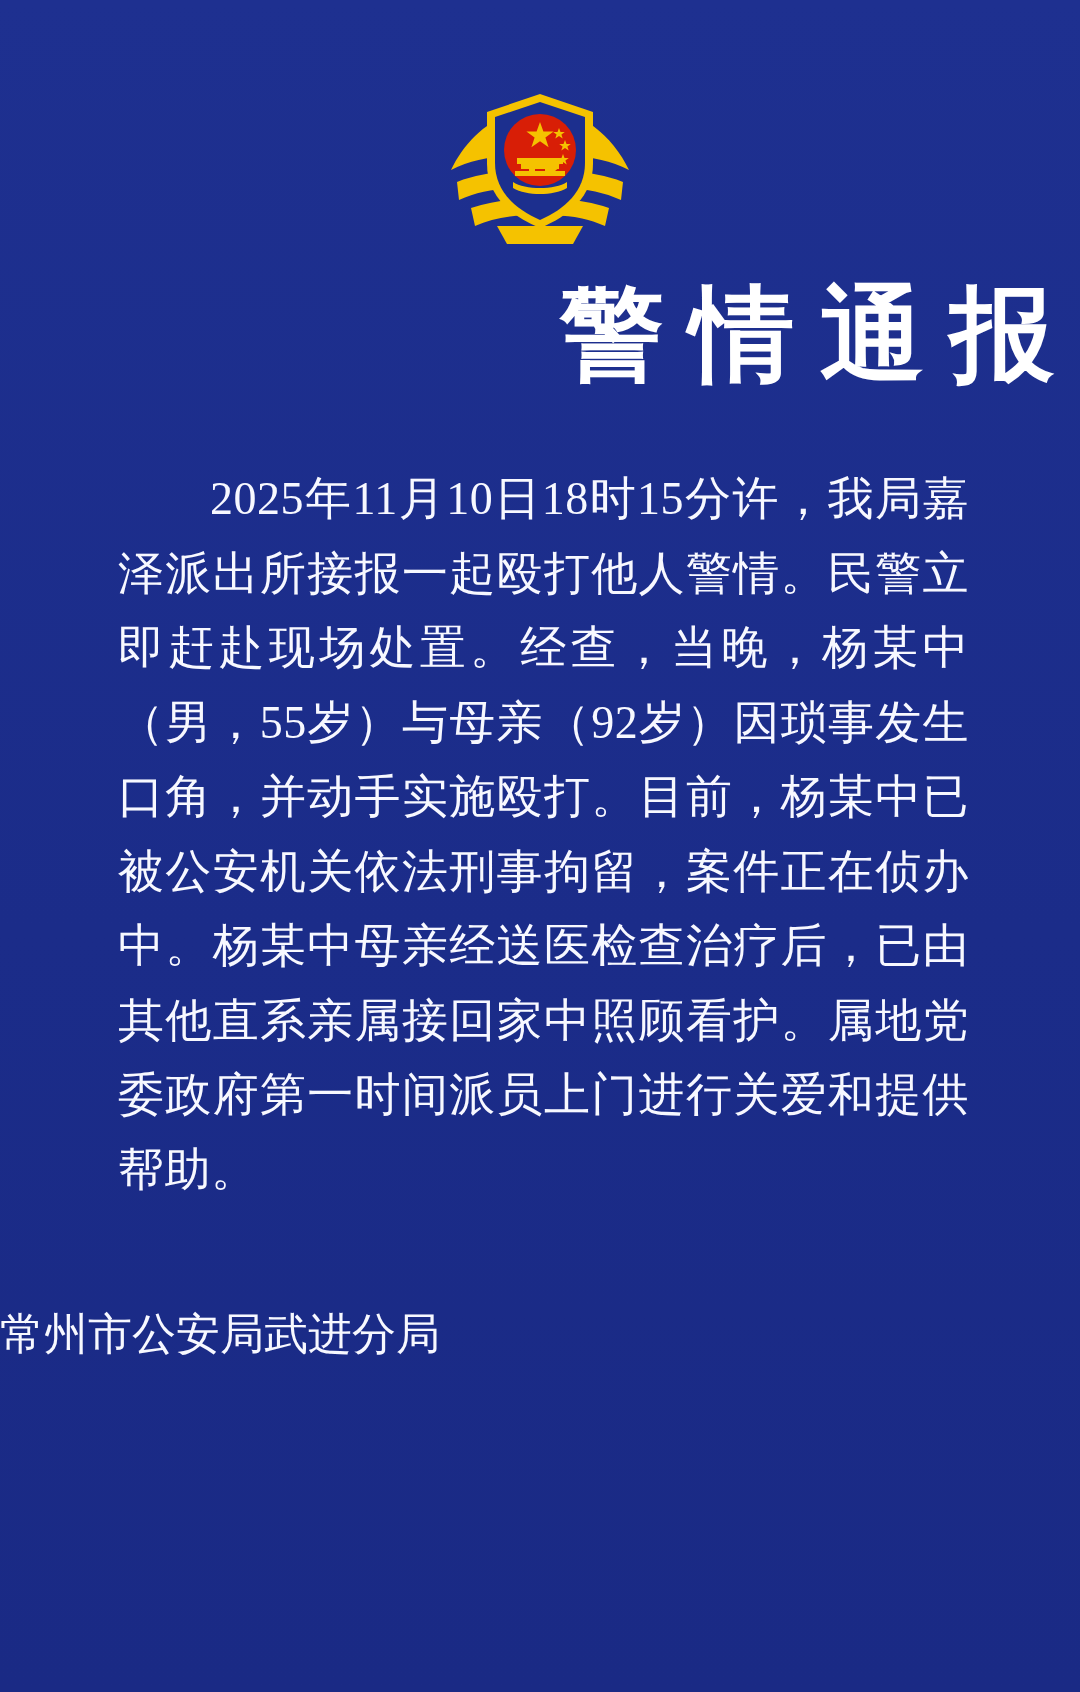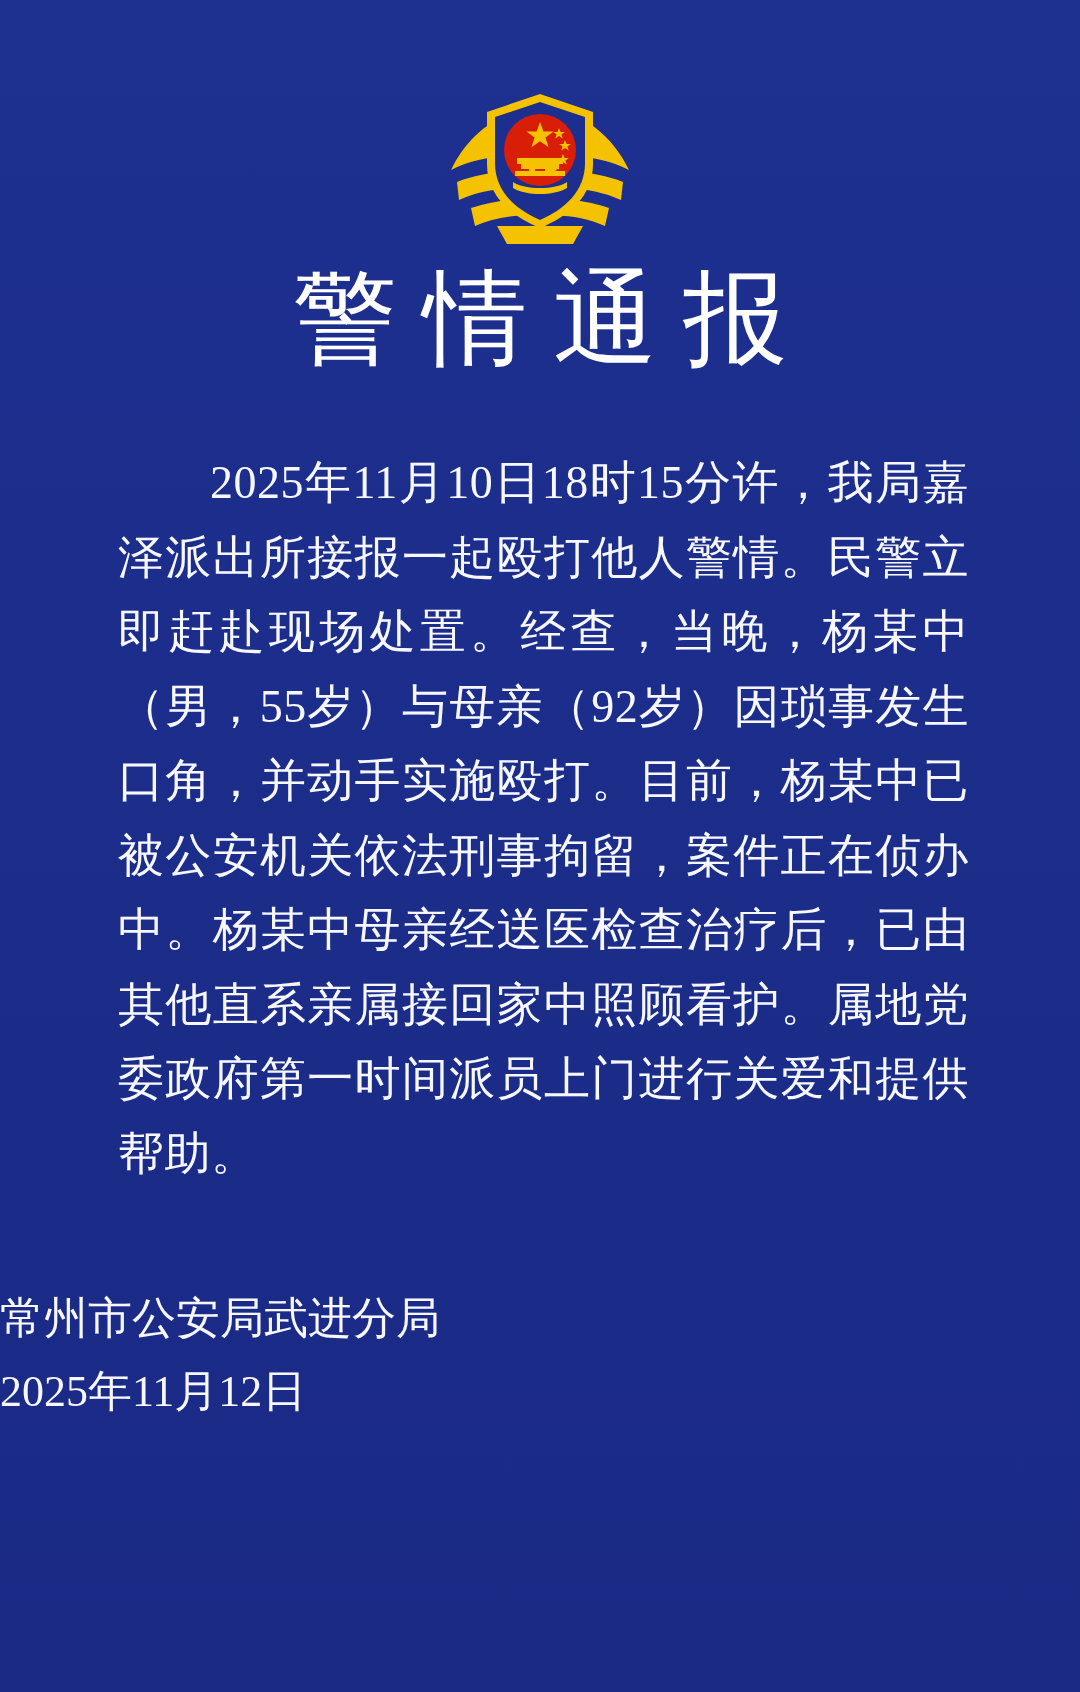--- a/index.html
+++ b/index.html
@@ -39,13 +39,13 @@
 
   
   .title {
-    text-align: center;
+    text-align: right;
     font-size: 104px;
     line-height: 1.1;
     letter-spacing: 26px;
     text-indent: 26px;
-    font-weight: 400;
-    margin-top: 14px;
+    font-weight: 700;
+    margin-top: 30px;
     font-family: "Liberation Serif", "DejaVu Serif", serif;
     color: #ffffff;
   }

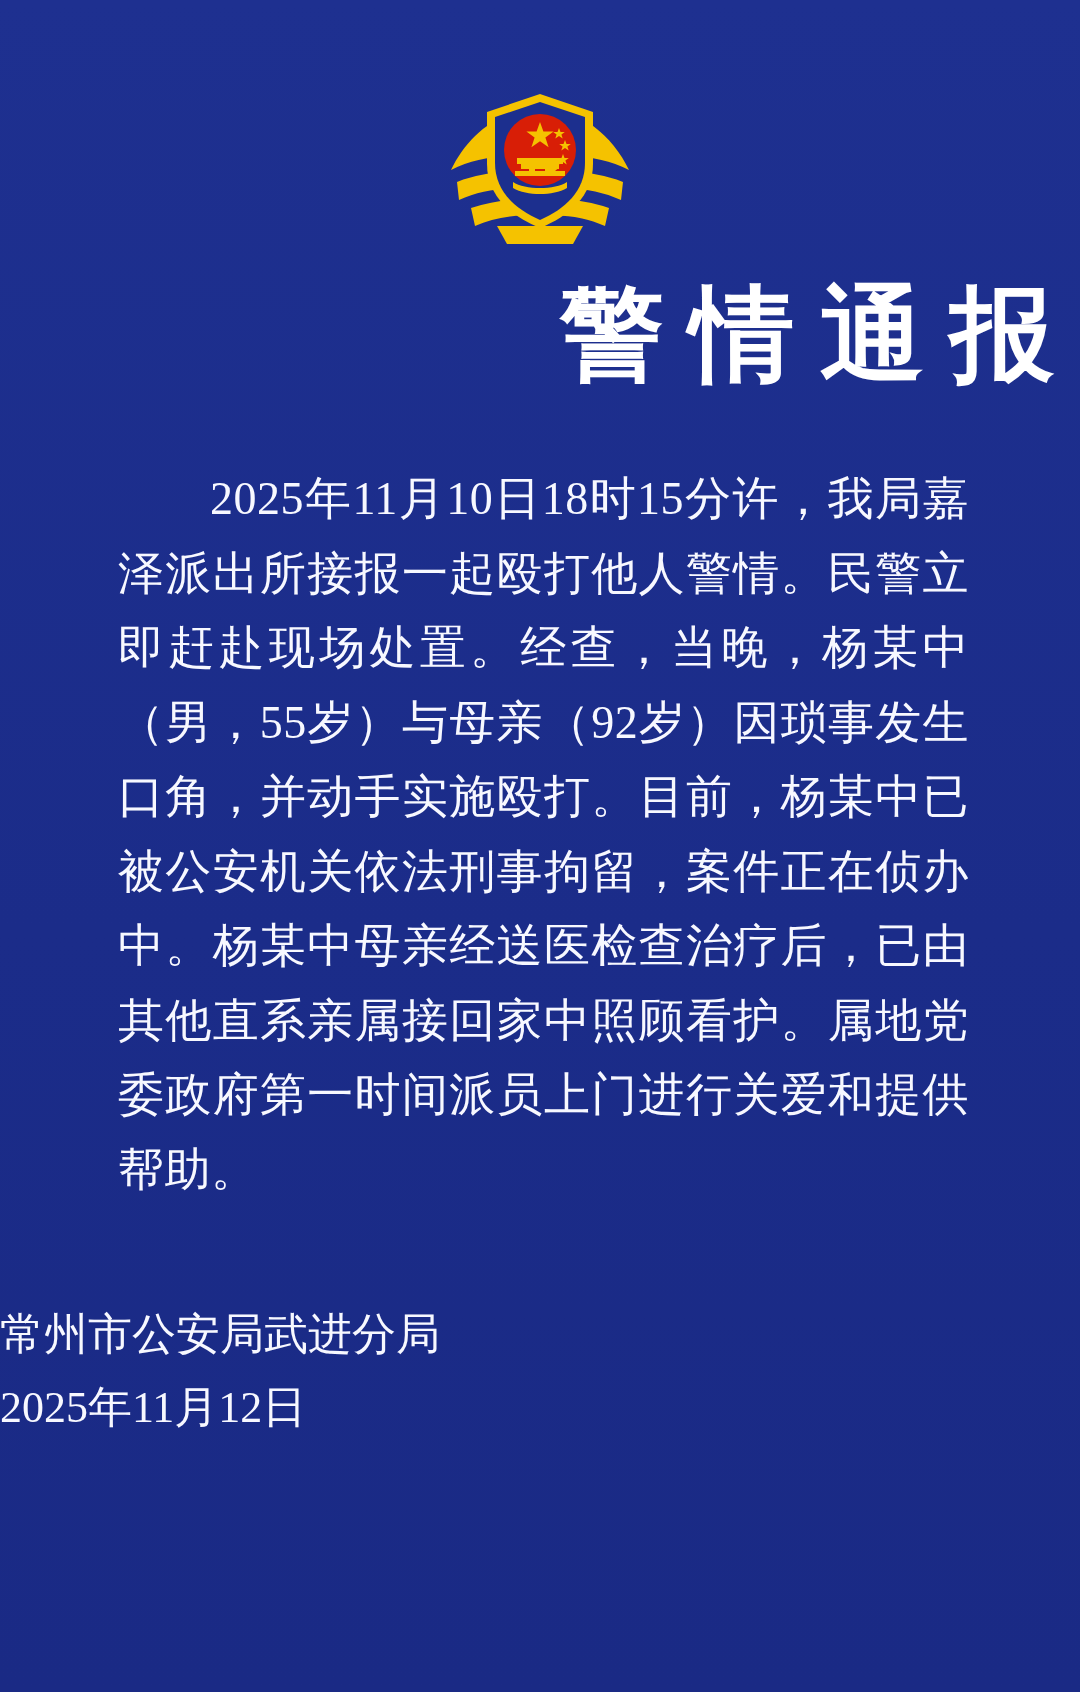--- a/index.html
+++ b/index.html
@@ -127,7 +127,6 @@
 
   <div class="signature">
     <div class="sig-org">常州市公安局武进分局</div>
-    <div class="sig-date">2025年11月12日</div>
   </div>
 
 </div>

